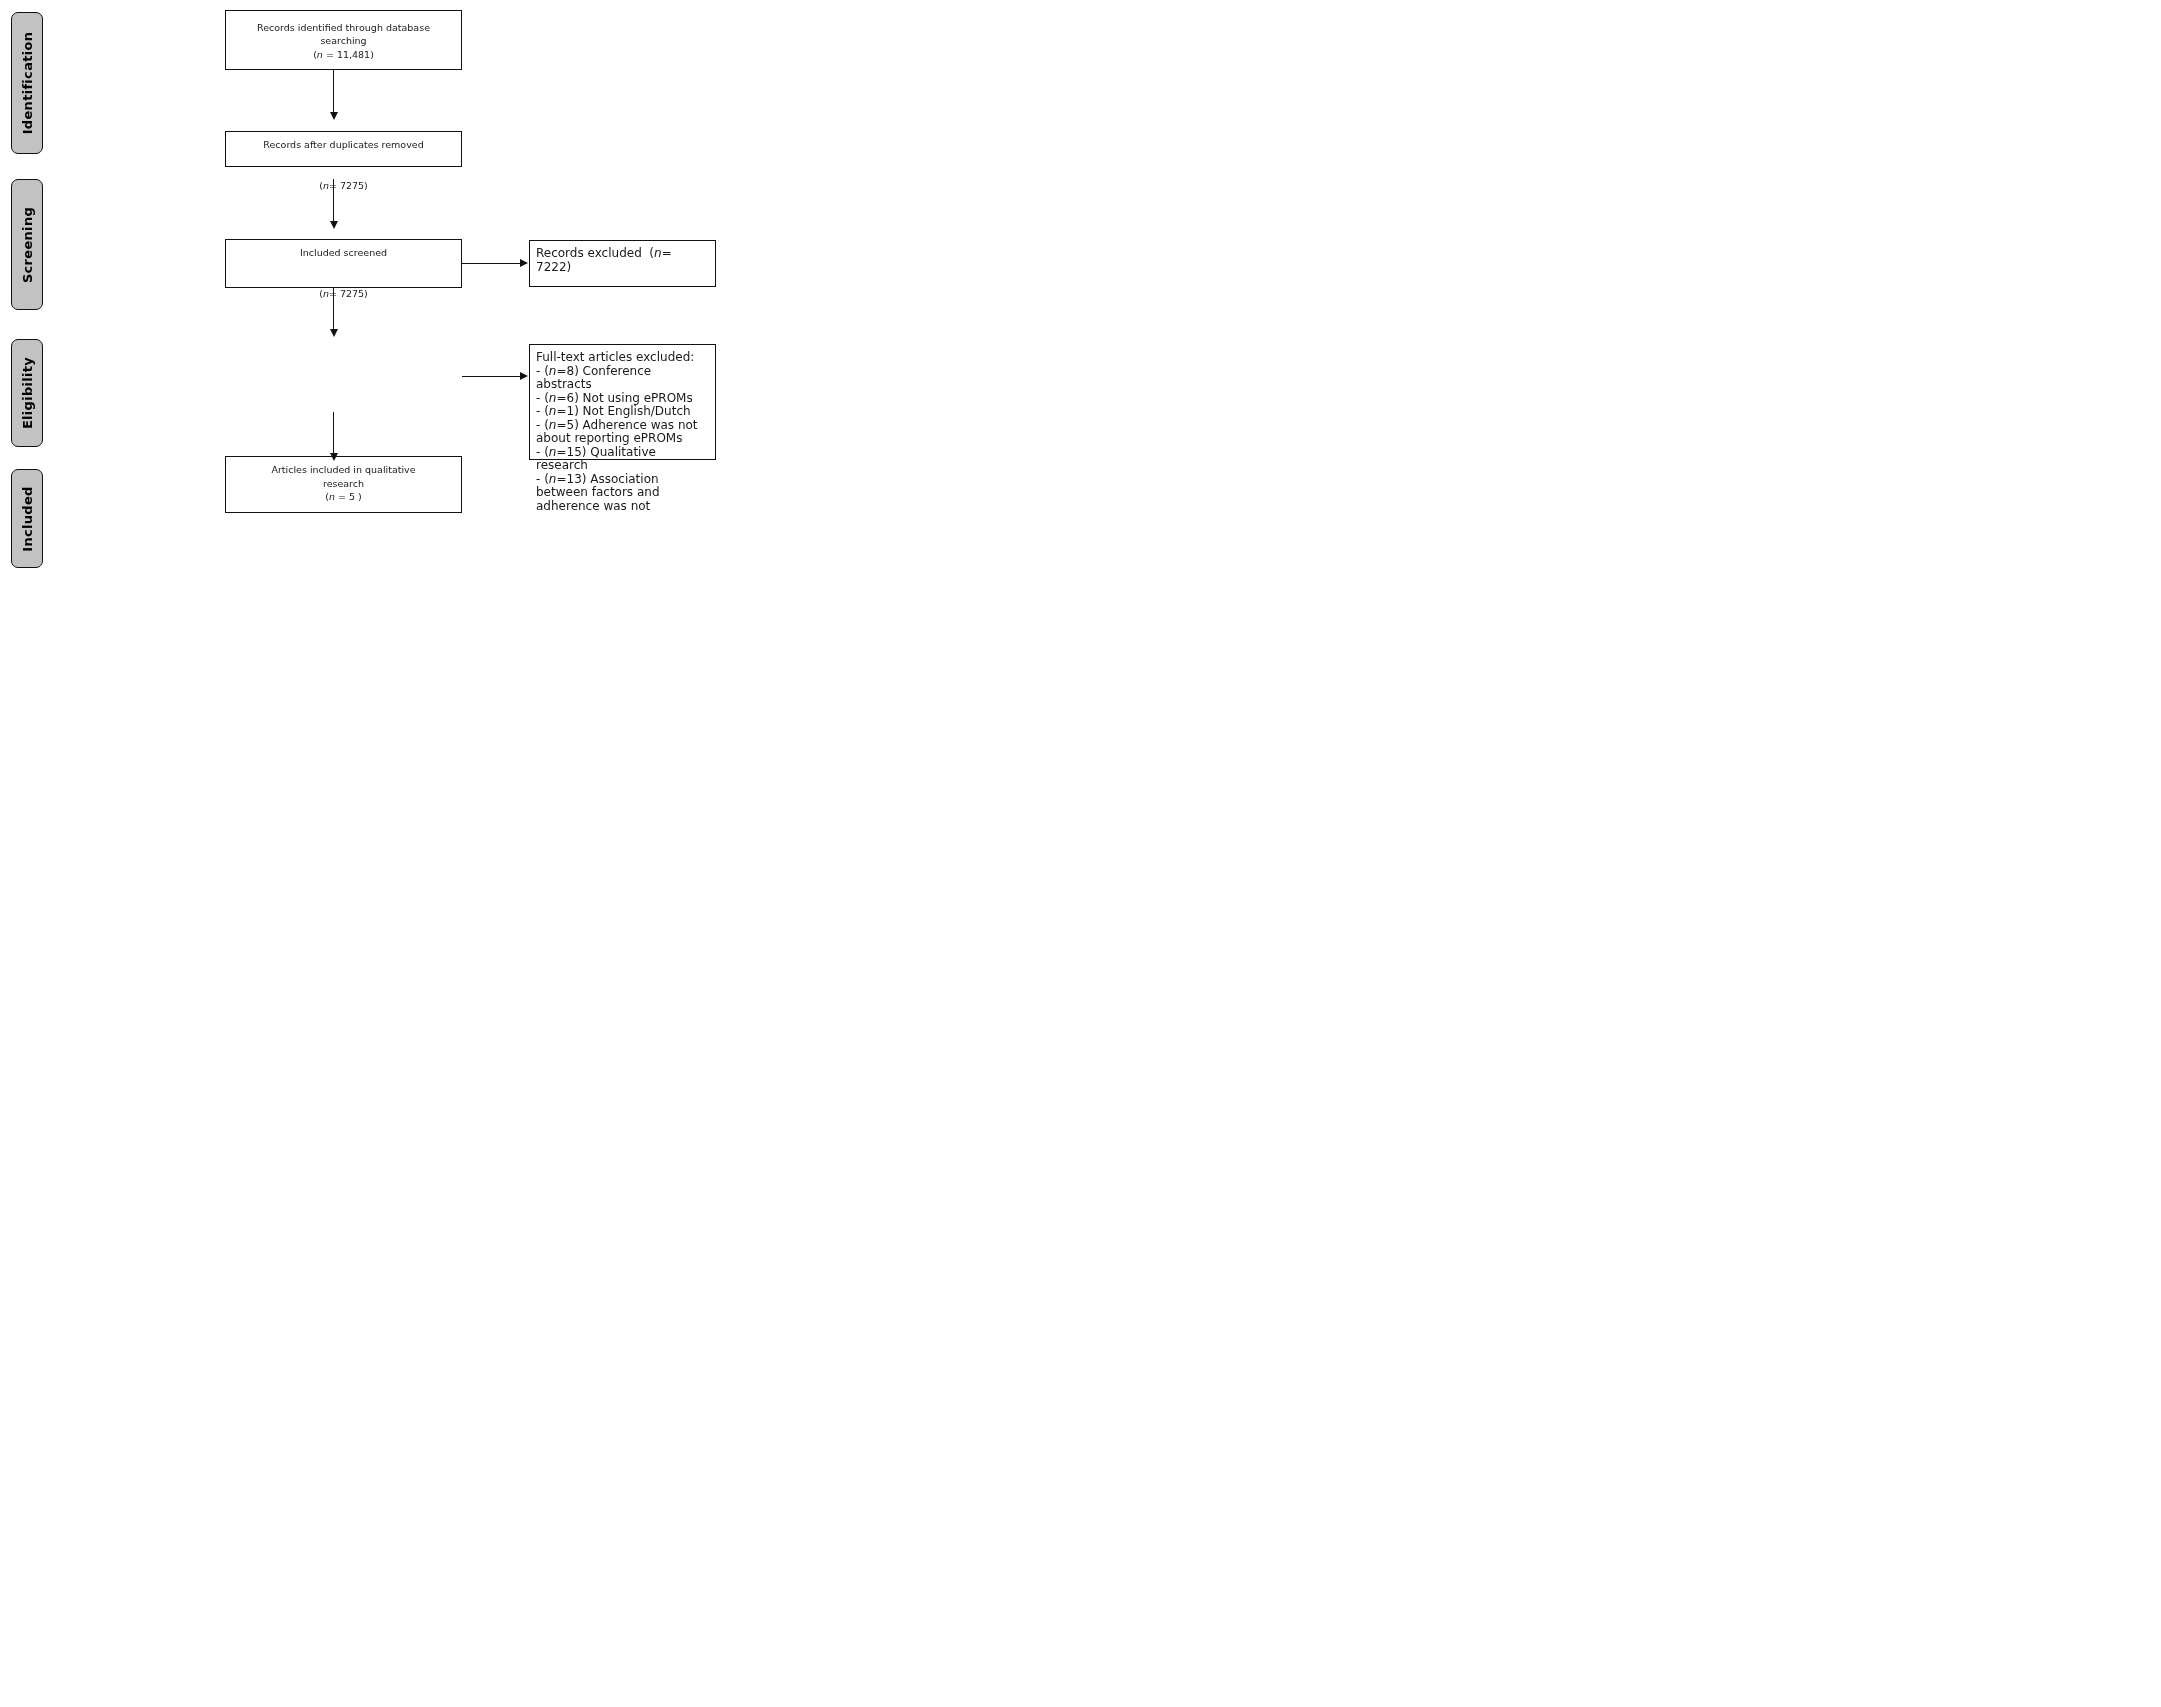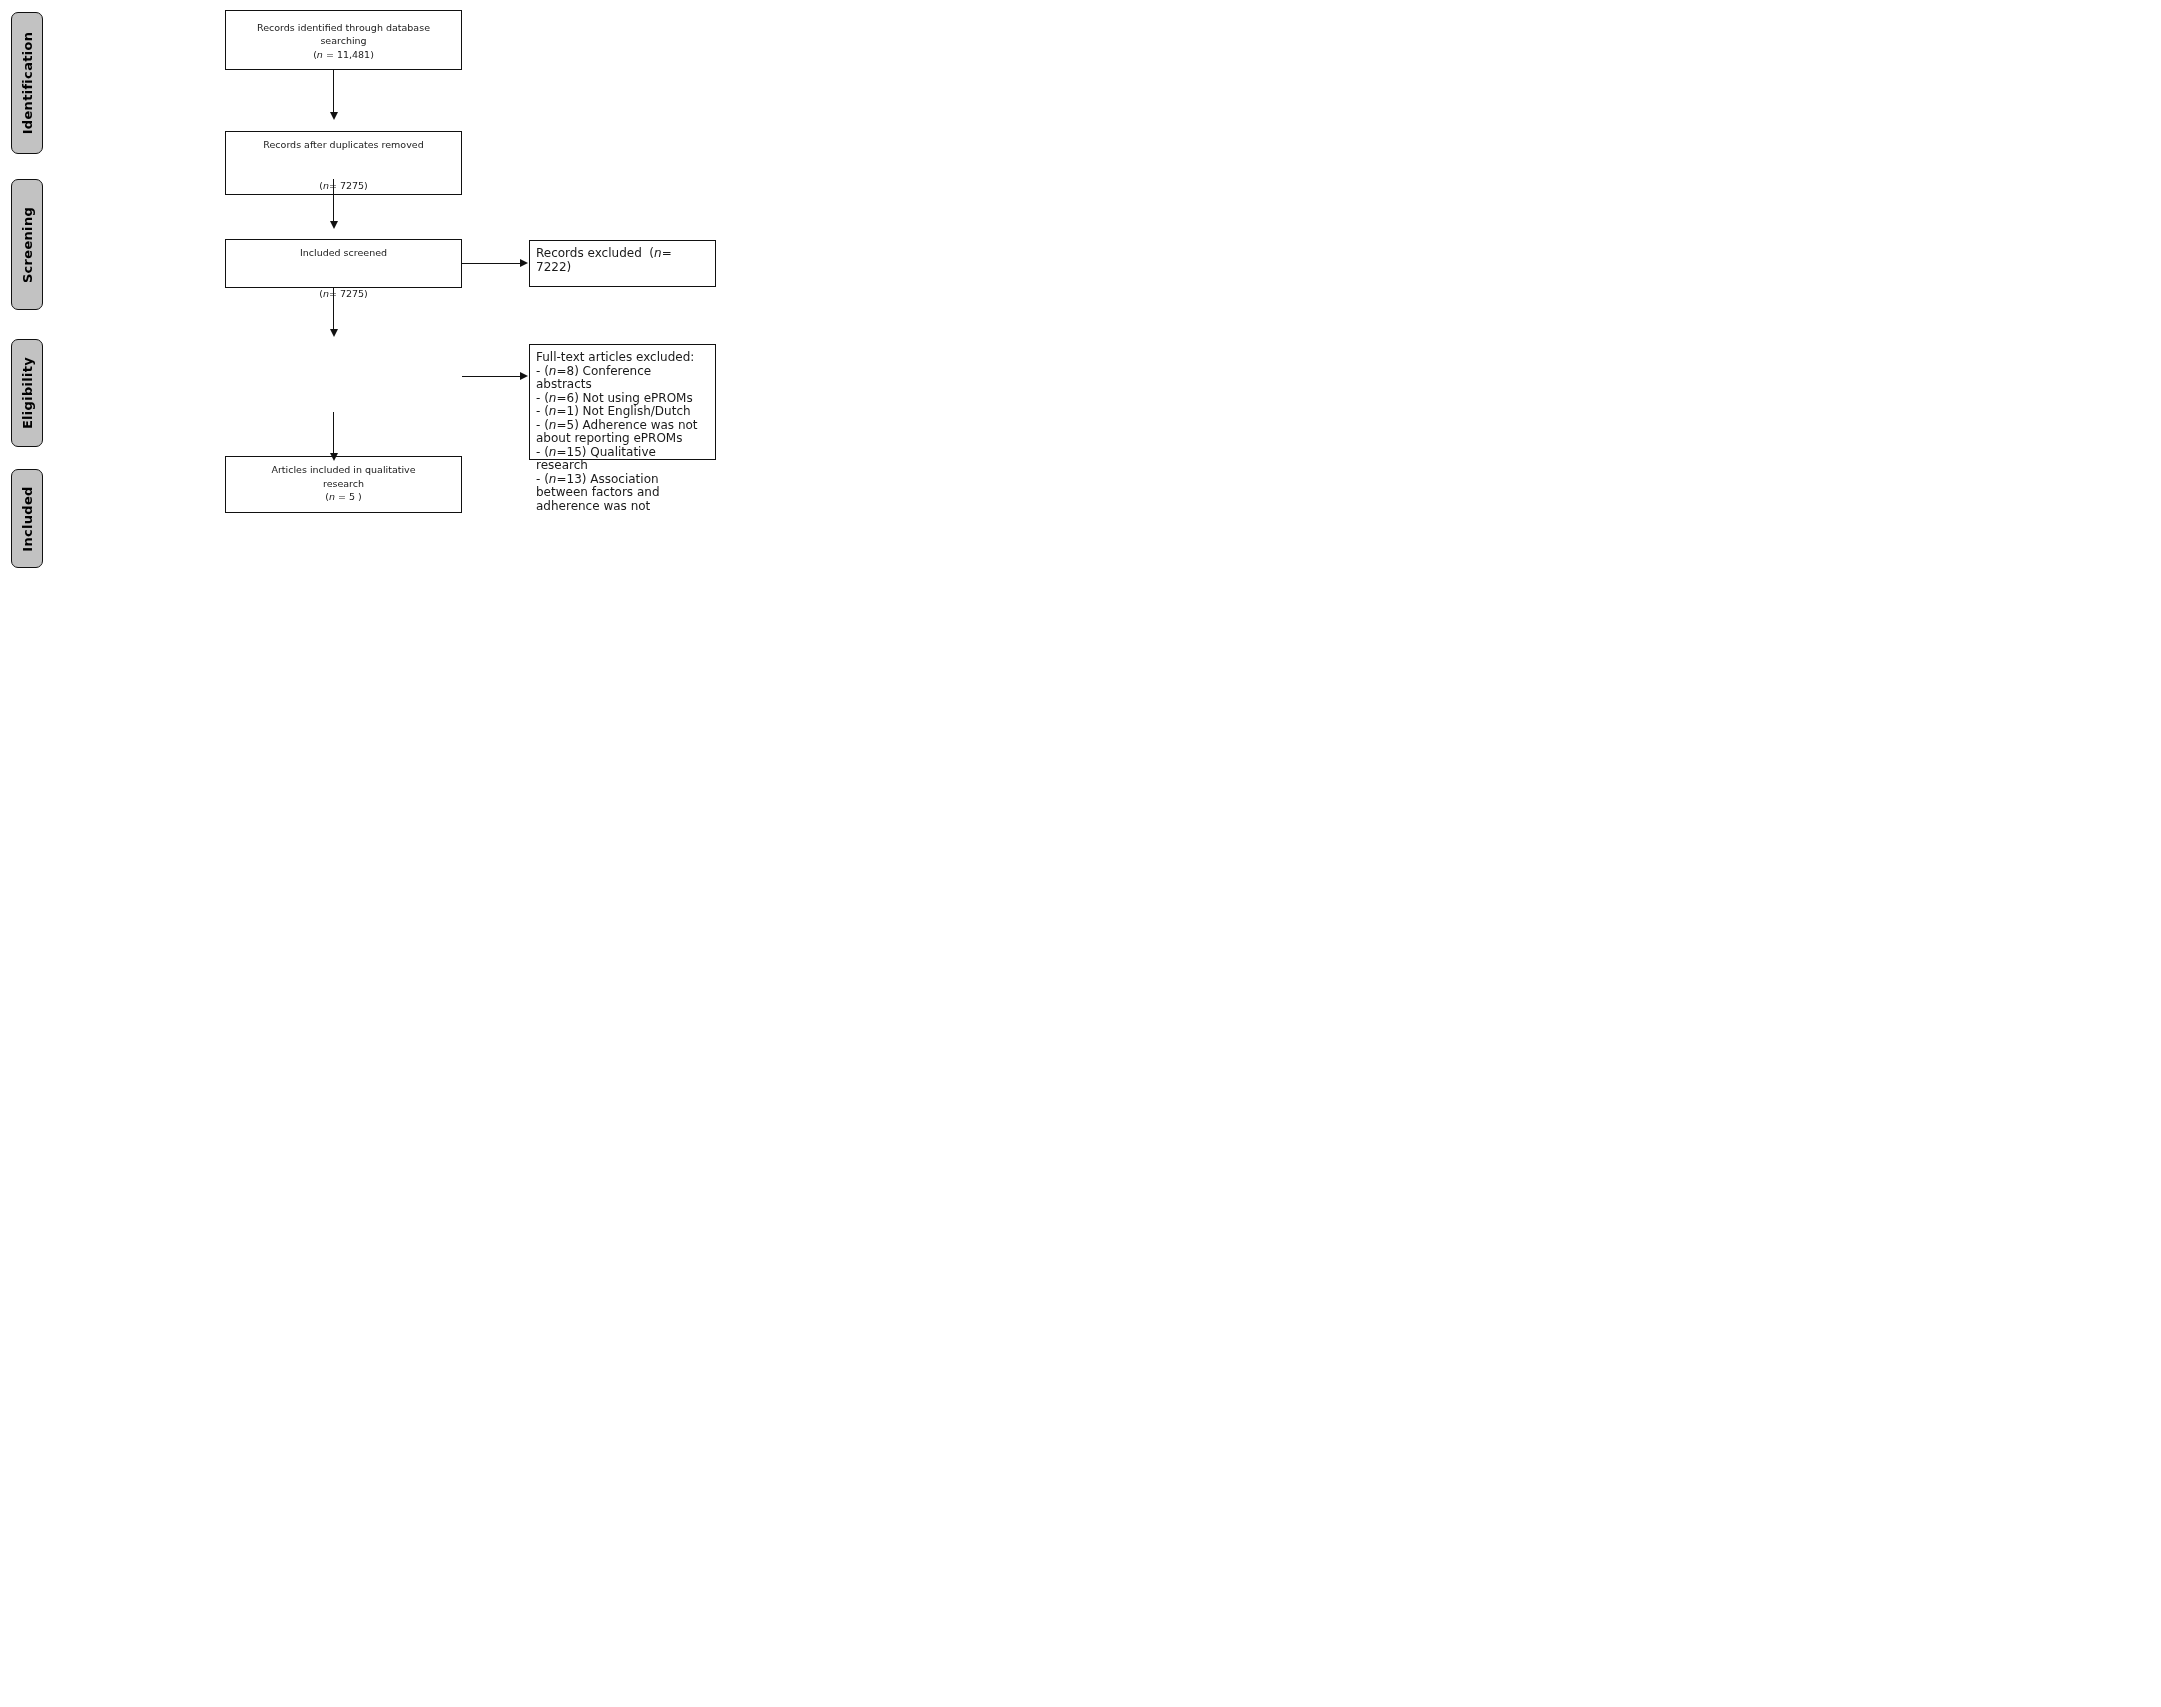--- a/index.html
+++ b/index.html
@@ -116,7 +116,7 @@
     <div>(<i class="n">n</i> = 11,481)</div>
   </div>
 
-  <div class="box flow" style="top:131px;height:64px">
+  <div class="box flow" style="top:131px;height:36px">
     <div>Records after duplicates removed</div>
     <div class="gap-top">(<i class="n">n</i>= 7275)</div>
   </div>

